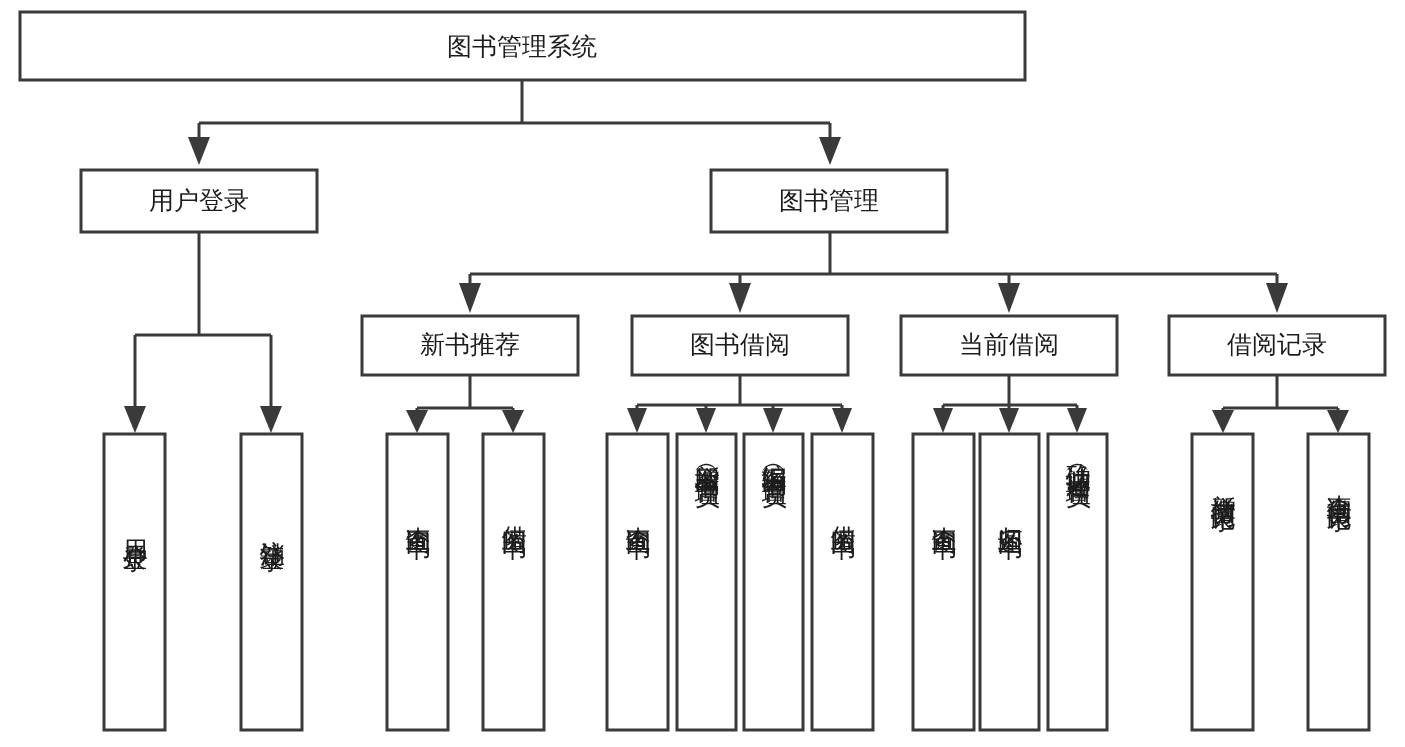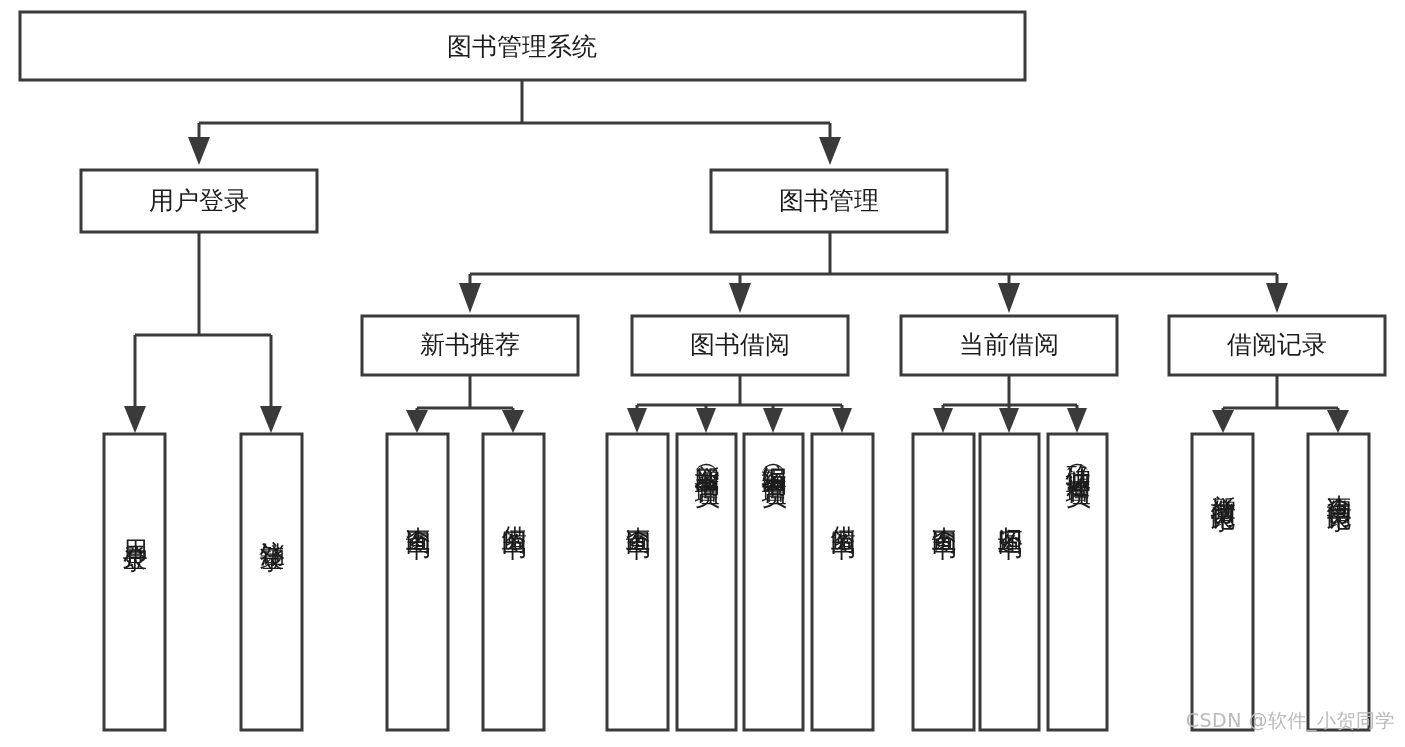--- a/index.html
+++ b/index.html
@@ -245,7 +245,6 @@
     <span class="vlabel" style="margin-top:40px;">查询借阅记录</span>
   </div>
 
-  <div id="watermark">CSDN @软件_小贺同学</div>
 </div>
 
 </body></html>

